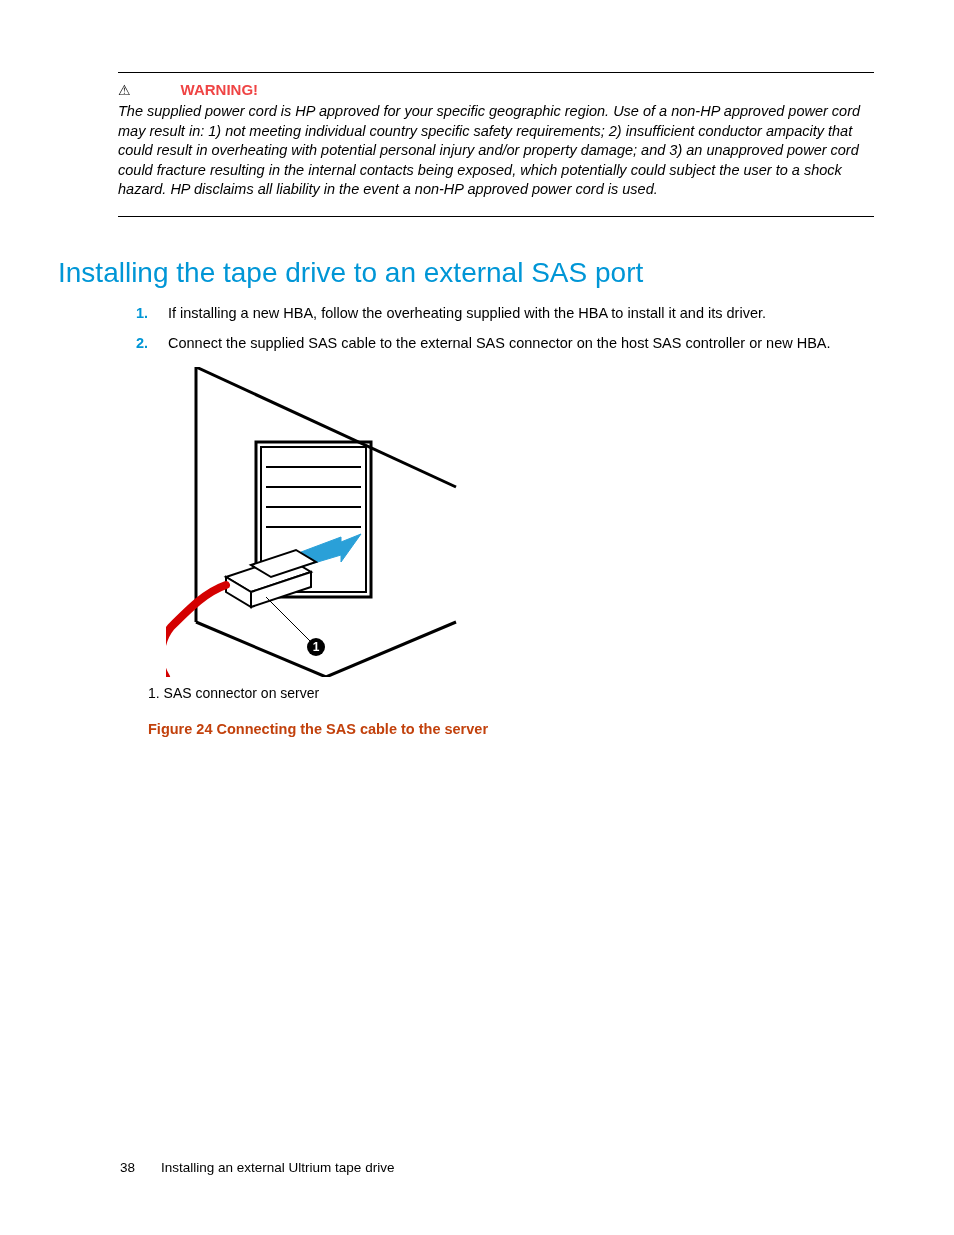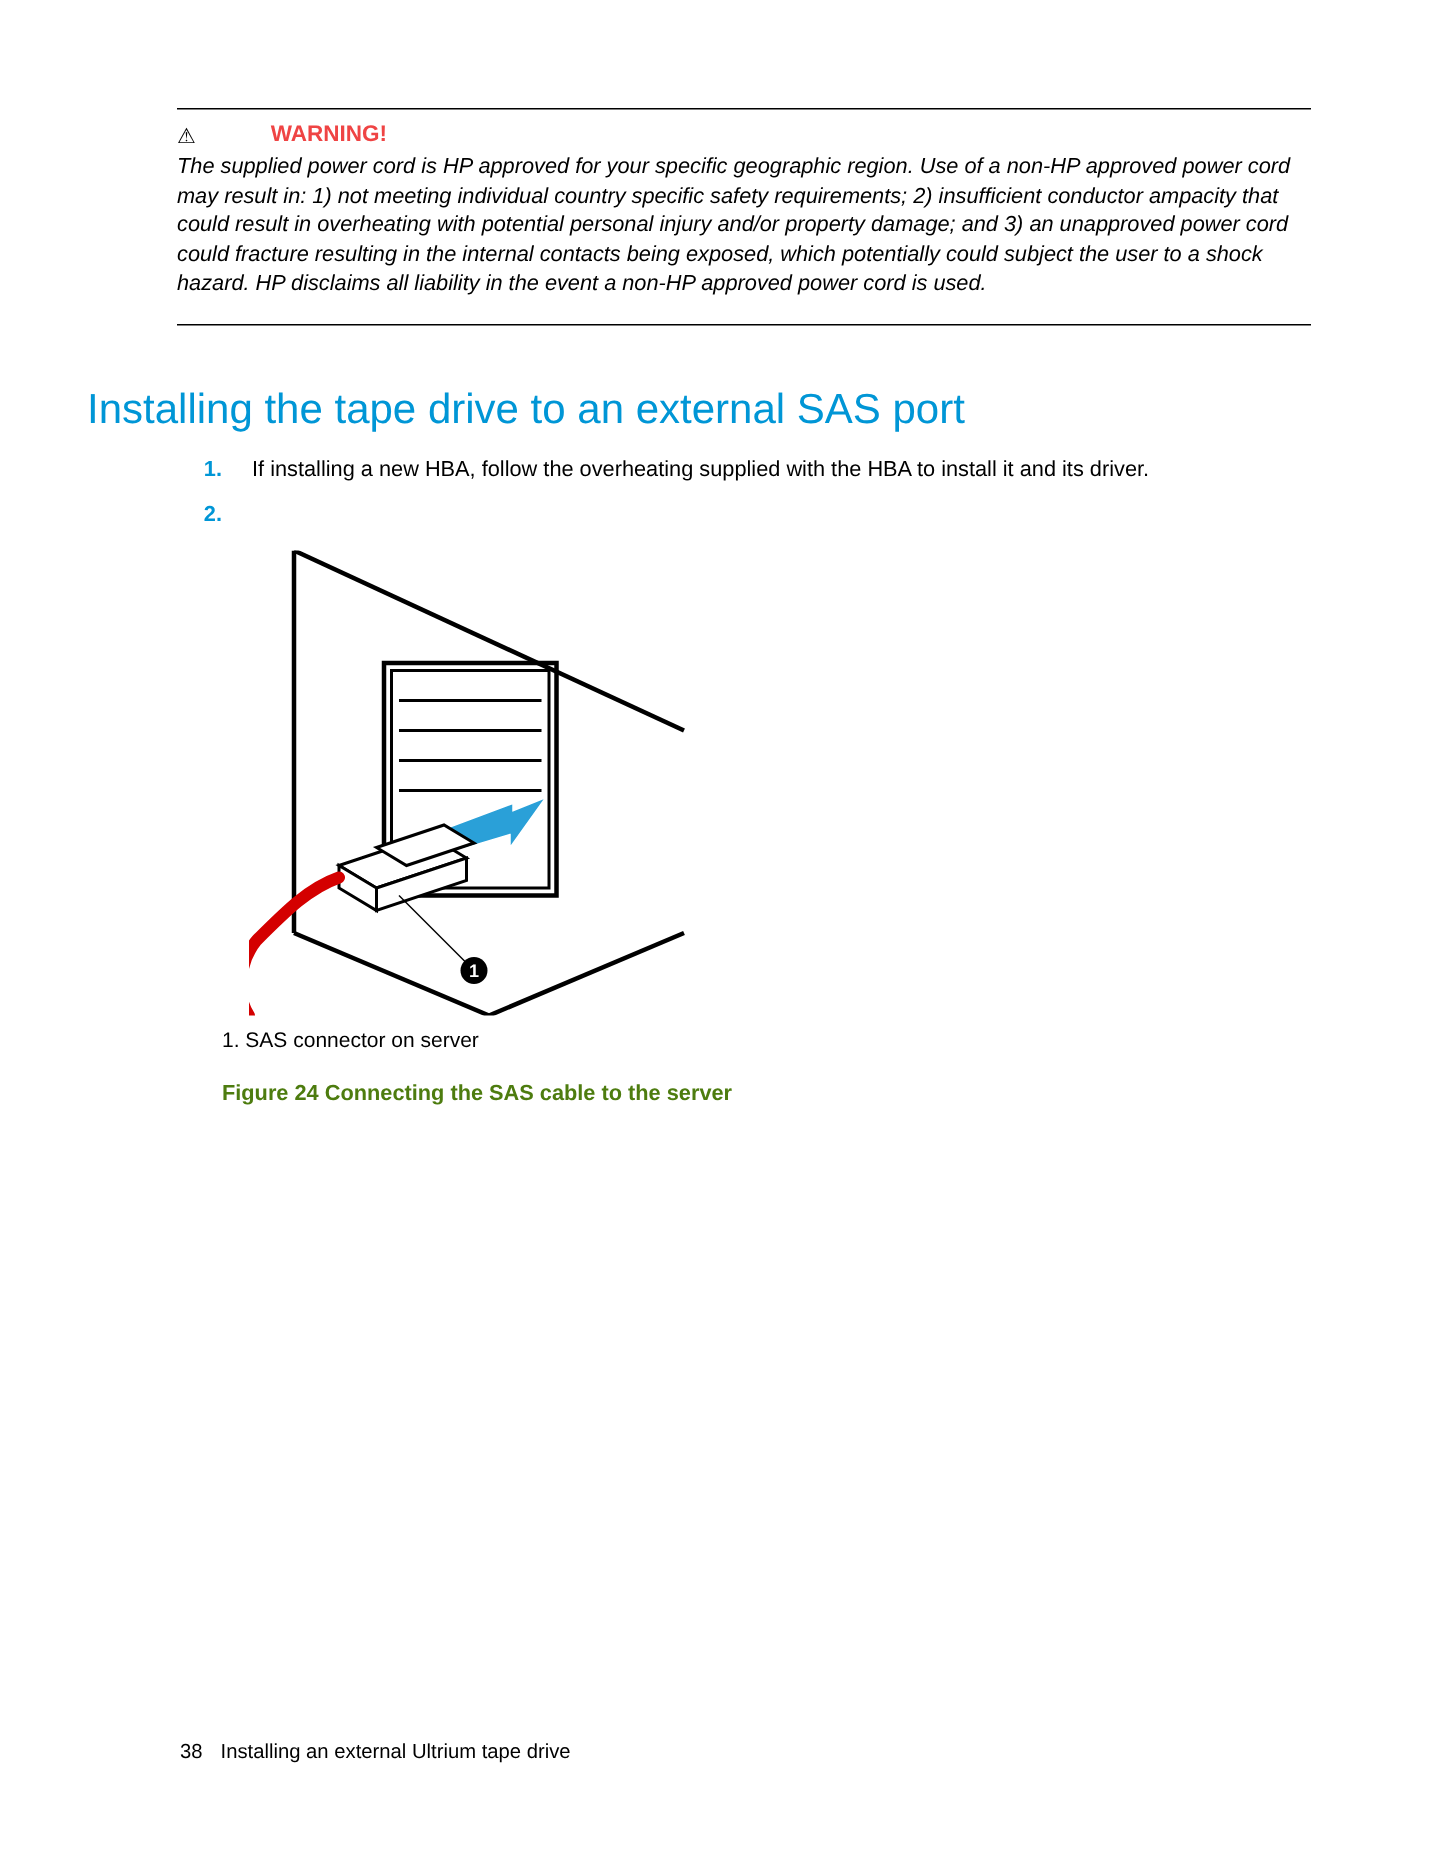--- a/index.html
+++ b/index.html
@@ -121,6 +121,7 @@
     </li>
     <li>
       <span class="step-num">2.</span>
+      <span>Connect the supplied SAS cable to the external SAS connector on the host SAS controller or new HBA.</span>
     </li>
   </ol>
 

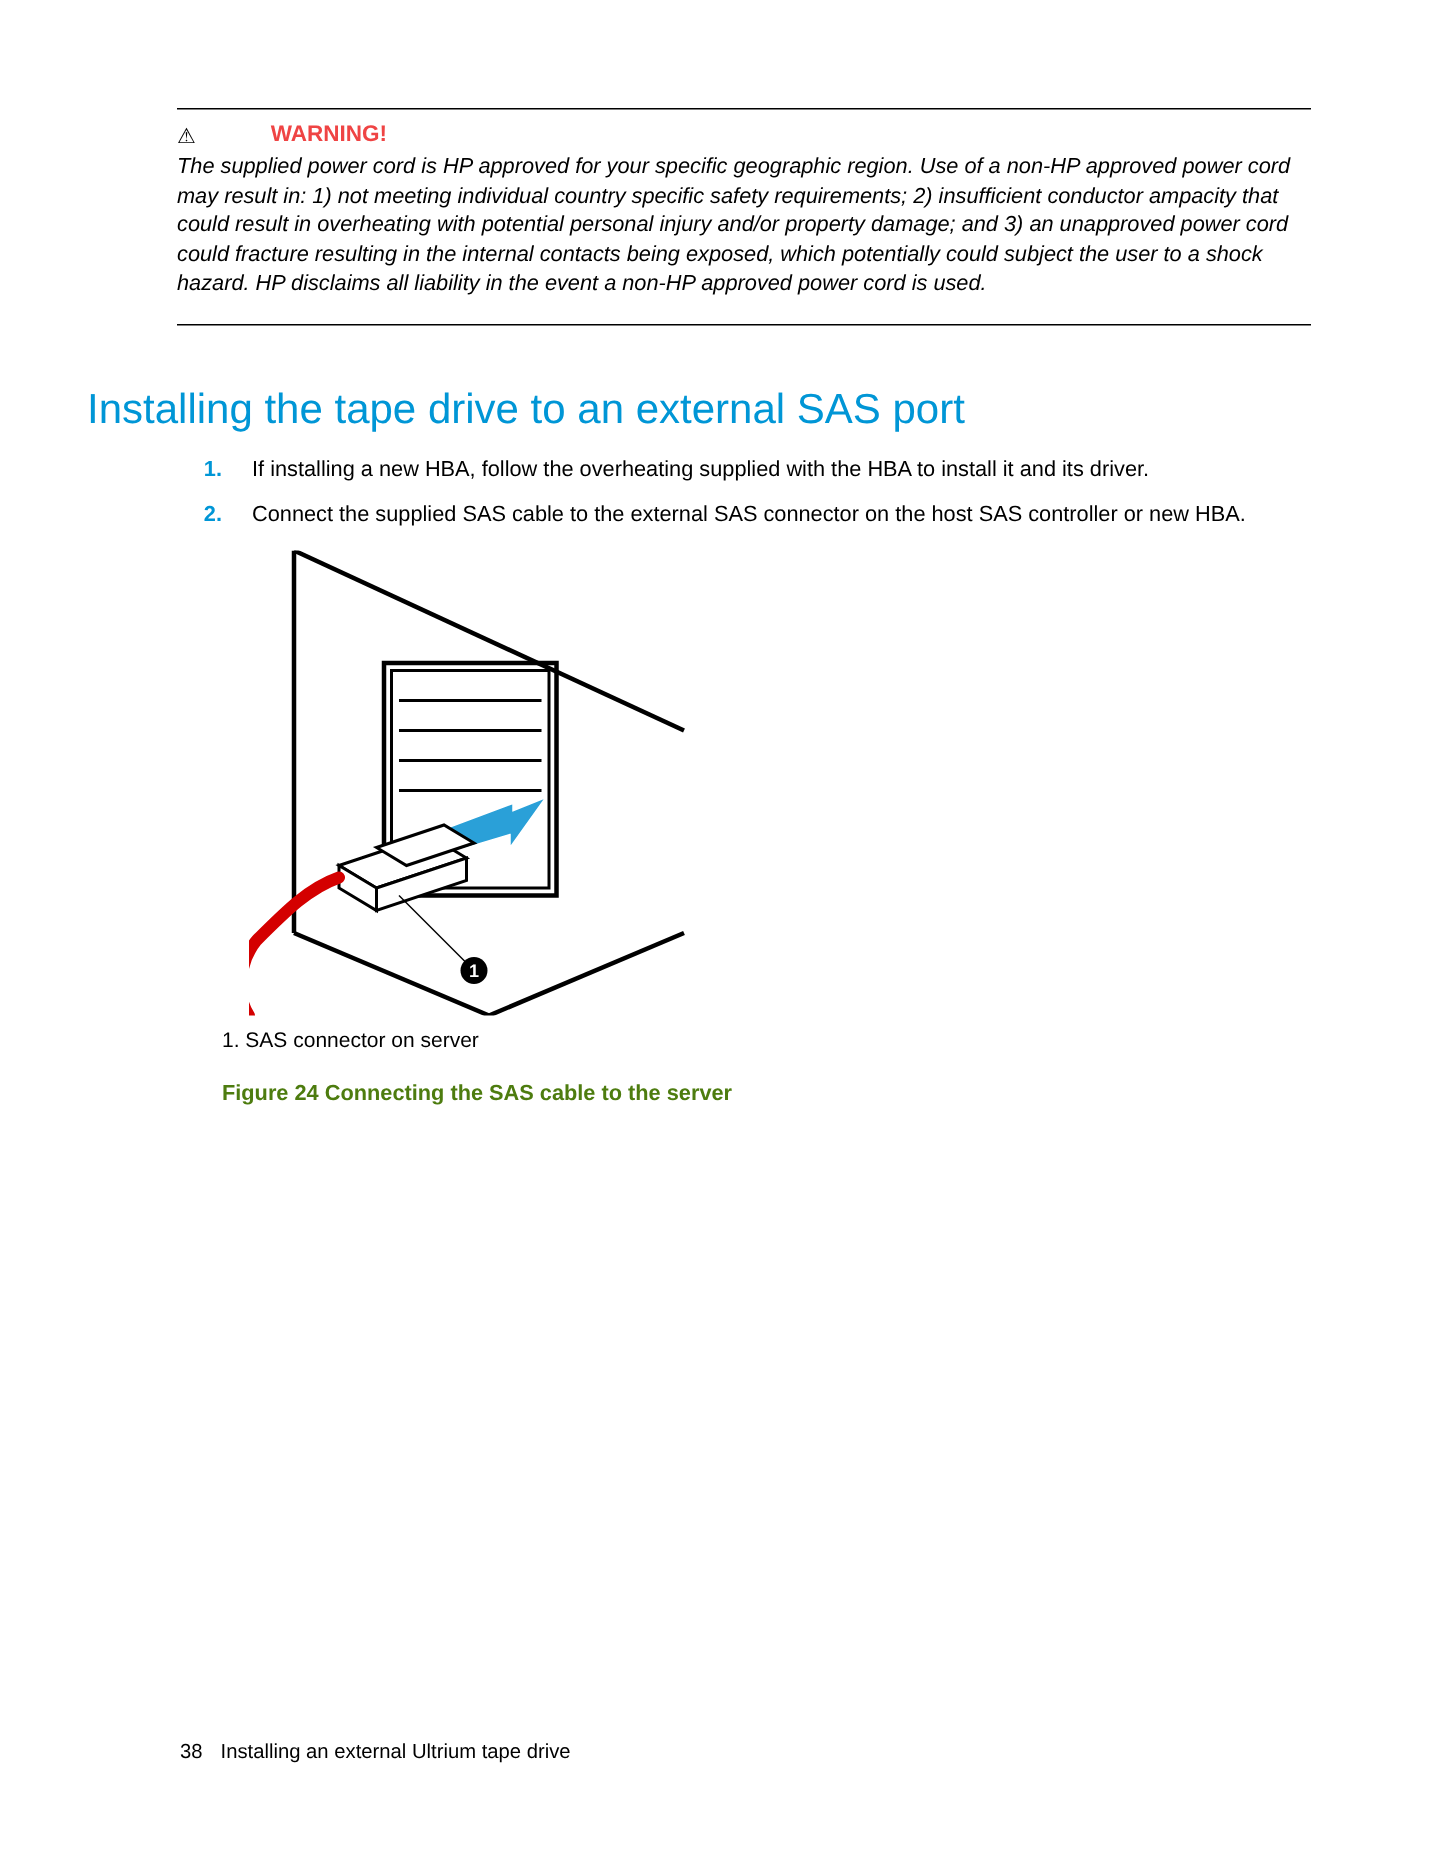--- a/index.html
+++ b/index.html
@@ -81,7 +81,7 @@
     margin-left: -18px;
   }
   .figure-caption {
-    color: #4d7c0f;
+    color: #c2410c;
     font-weight: bold;
     font-size: 14.5px;
     margin-top: 20px;

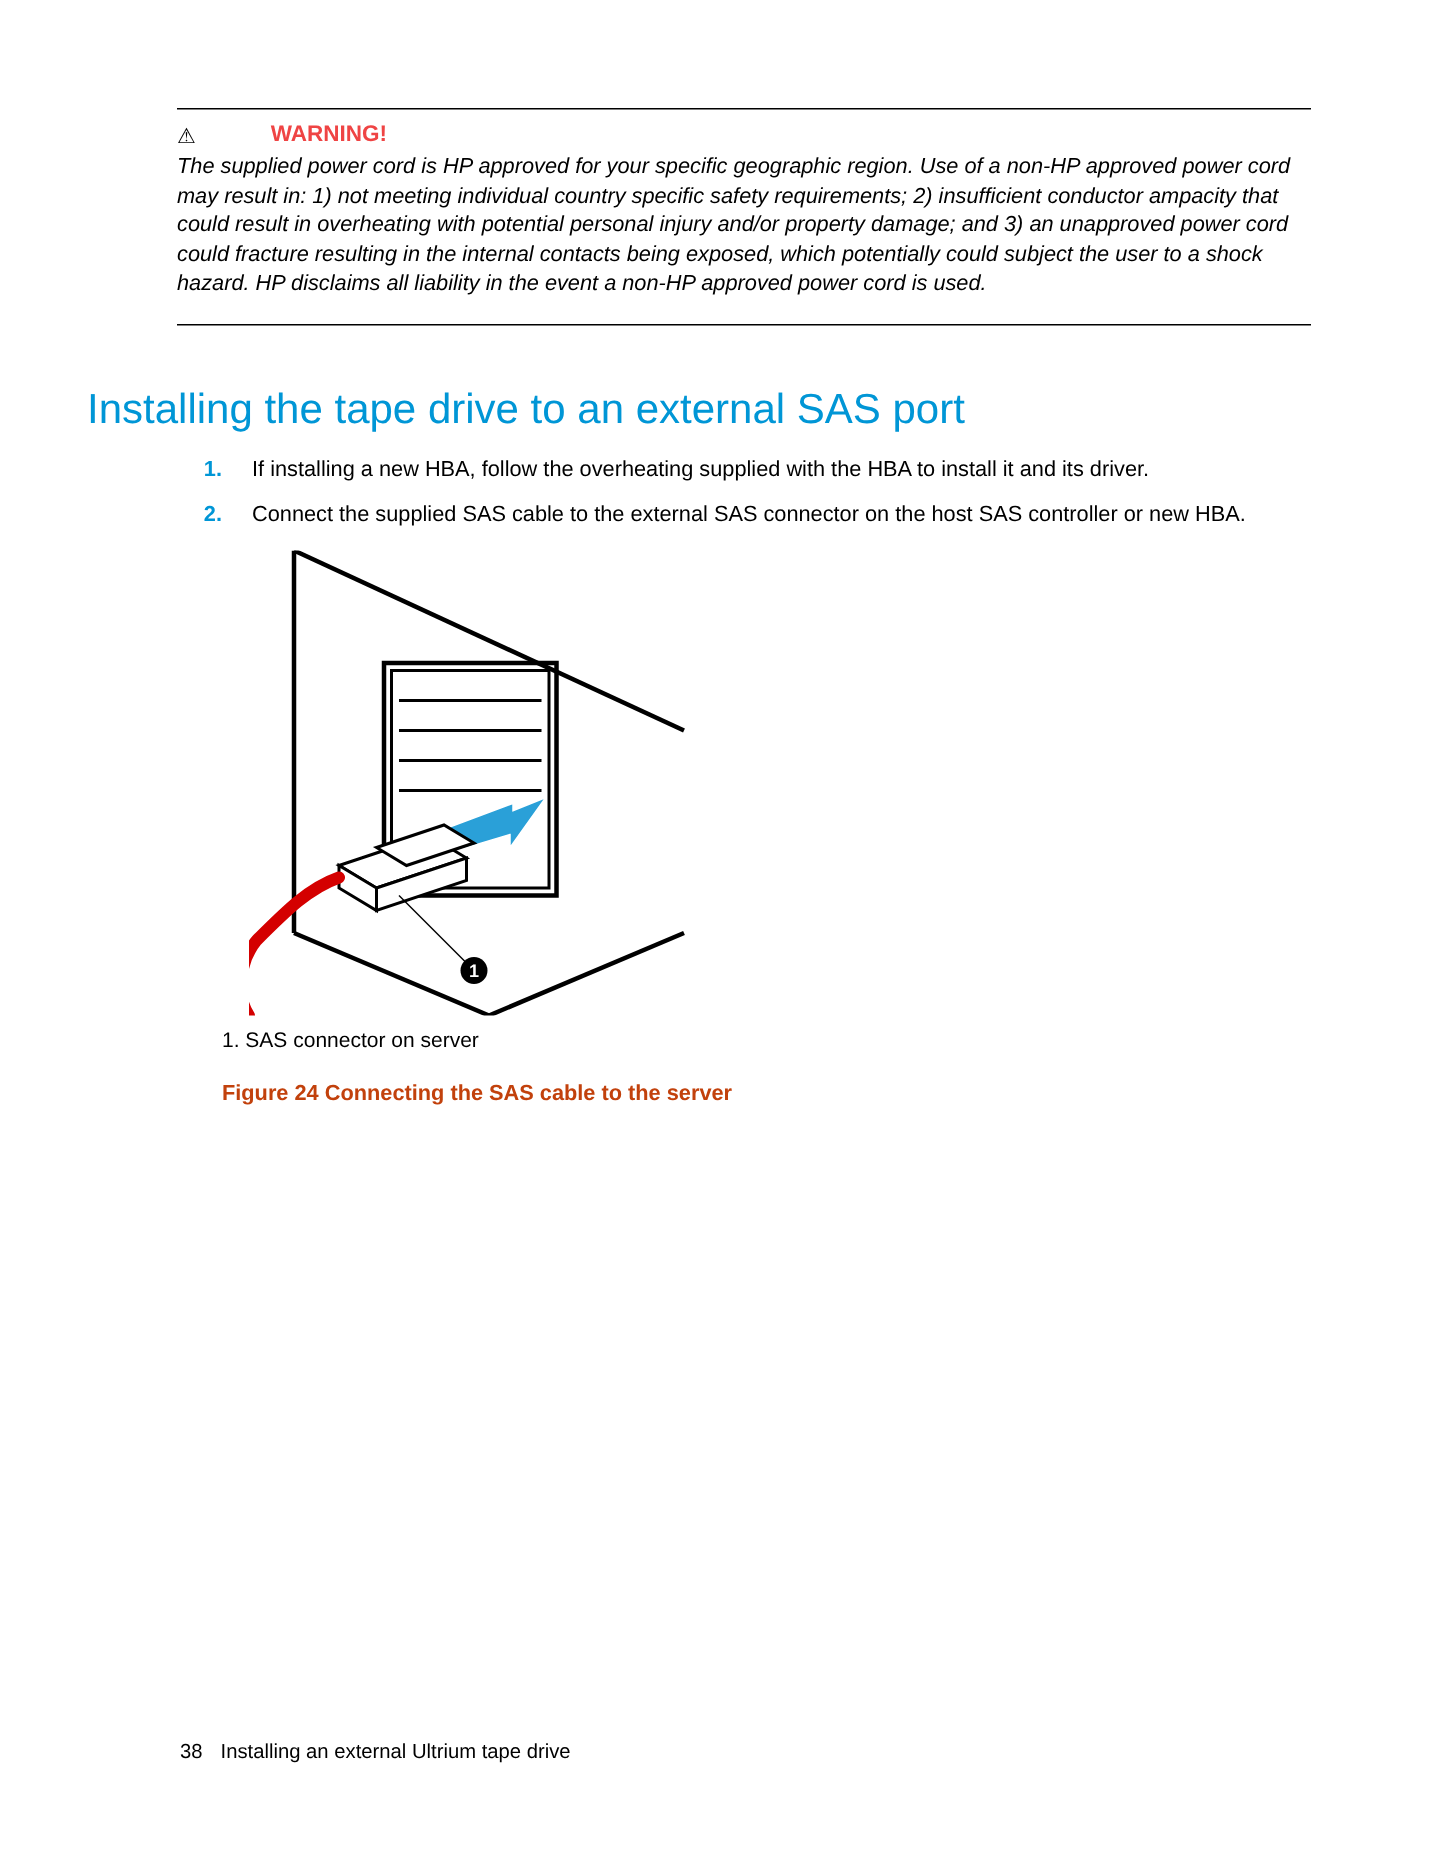--- a/index.html
+++ b/index.html
@@ -93,7 +93,7 @@
     left: 120px;
     font-size: 13.5px;
     display: flex;
-    gap: 12px;
+    gap: 26px;
     align-items: baseline;
   }
   .footer .pagenum { }

